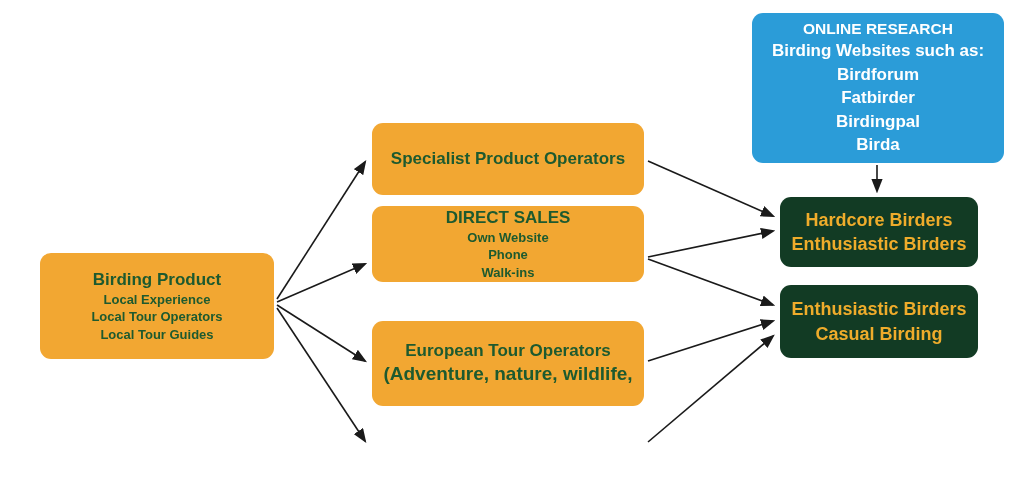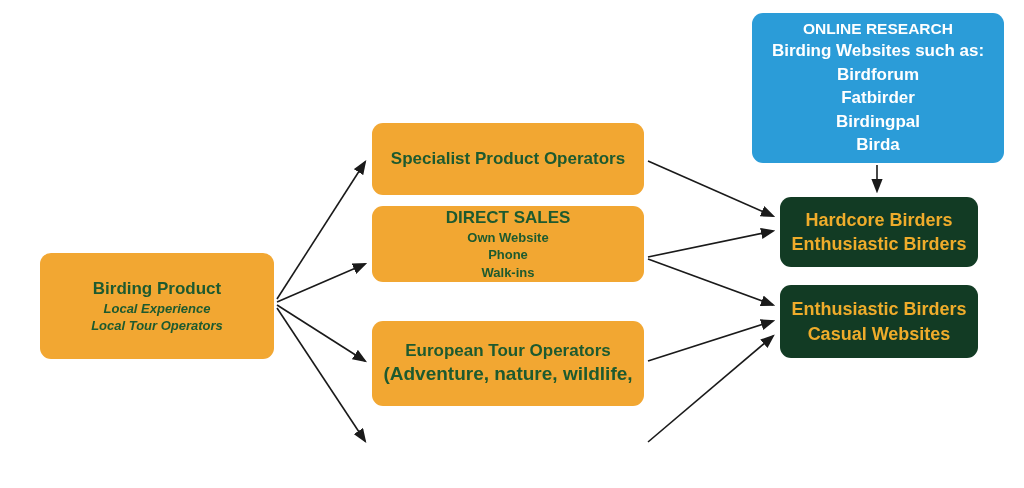--- a/index.html
+++ b/index.html
@@ -29,7 +29,7 @@
 
   .title   { font-size: 17px; line-height: 1.3; font-weight: bold; }
   .line    { font-size: 13px; line-height: 1.32; font-weight: bold; }
-  .line--italic { font-style: italic; }
+  .line--italic { }
 
   
   #birding-product        { left: 40px;  top: 253px; width: 234px; height: 106px; }

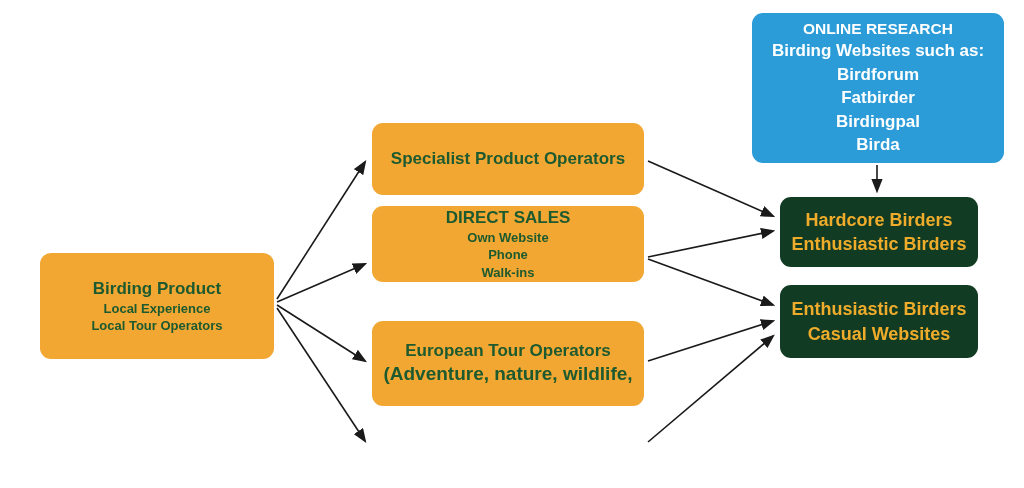--- a/index.html
+++ b/index.html
@@ -81,6 +81,7 @@
     <div class="title">Birding Product</div>
     <div class="line line--italic">Local Experience</div>
     <div class="line line--italic">Local Tour Operators</div>
+    <div class="line line--italic">Local Tour Guides</div>
   </div>
 
   <div class="node node--orange" id="specialist-operators">

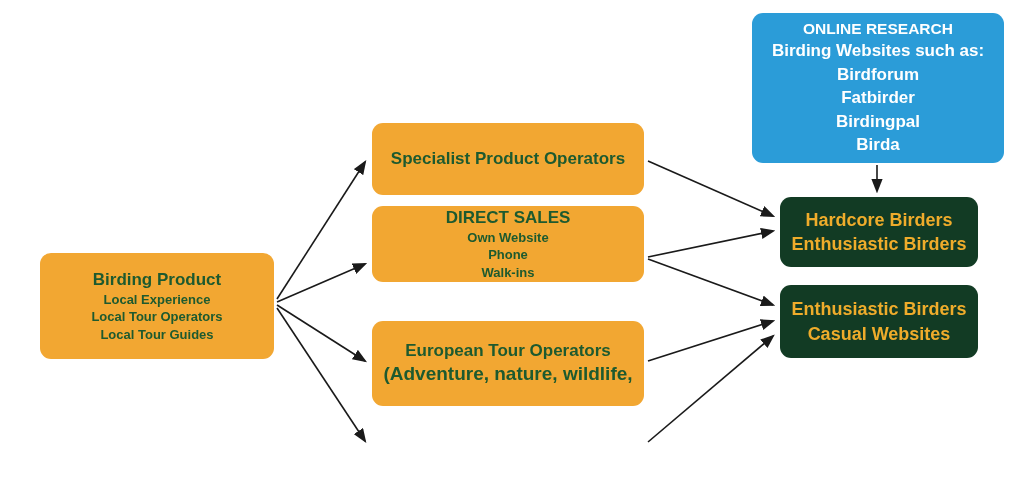--- a/index.html
+++ b/index.html
@@ -117,7 +117,7 @@
 
   <div class="node node--green" id="casual-birders">
     <div class="line">Enthusiastic Birders</div>
-    <div class="line">Casual Websites</div>
+    <div class="line">Casual Birding</div>
   </div>
 
 </div>

